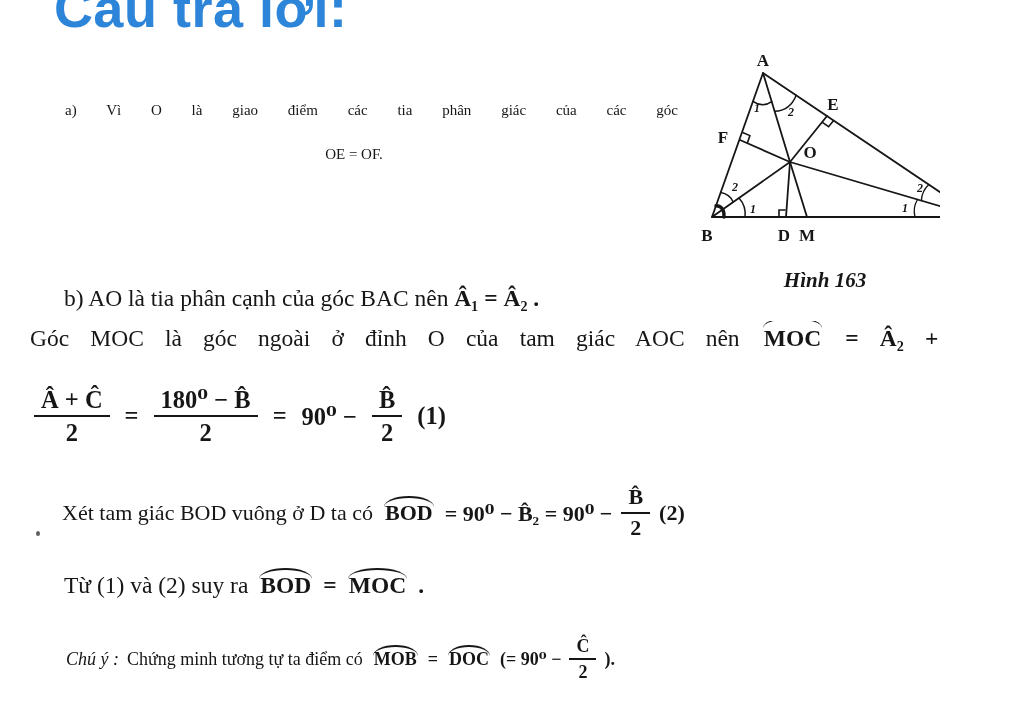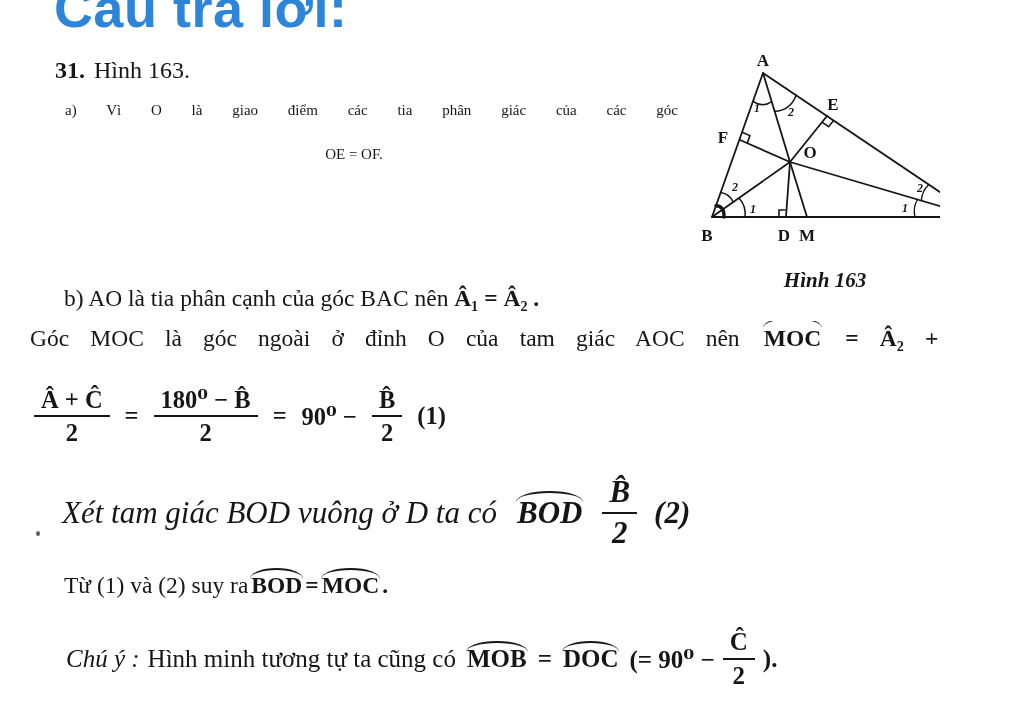--- a/index.html
+++ b/index.html
@@ -67,9 +67,6 @@
 
   <div class="blue-title">Câu trả lời:</div>
 
-  <div class="prob-head">
-    <span class="num">31.</span><span>Hình 163.</span>
-  </div>
 
   <div class="part-a">
     <div class="jline indent">a) Vì O là giao điểm các tia phân giác của các góc</div>

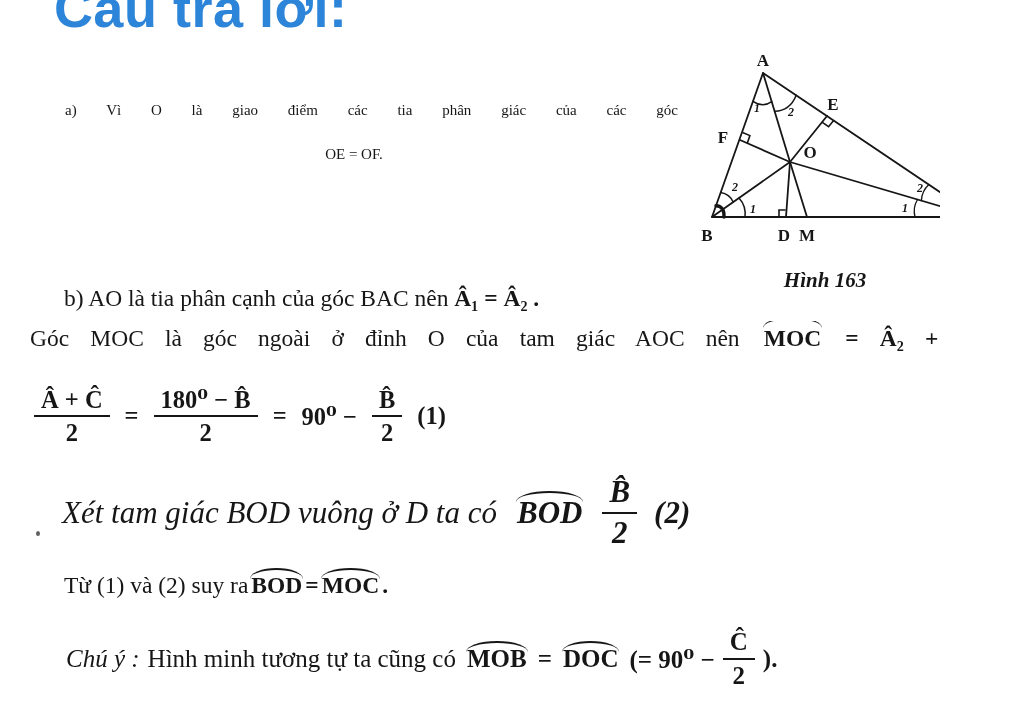--- a/index.html
+++ b/index.html
@@ -46,7 +46,7 @@
 
   .formula-row { position:absolute; display:flex; align-items:center; white-space:nowrap; }
   #formula1 { left:34px; top:372px; height:88px; font-size:24.5px; gap:15px; font-weight:bold; }
-  #bod-line  { left:62px; top:468px; height:90px; font-size:31px; gap:17px;font-style:italic; }
+  #bod-line  { left:62px; top:468px; height:90px; font-size:22px; gap:9px; }
   #conclusion{ left:64px; top:572px; font-size:23.5px; align-items:flex-start; }
   #note      { left:66px; top:620px; height:78px; font-size:25px; gap:8px;justify-content:flex-end; }
   .note-label { font-style:italic; }

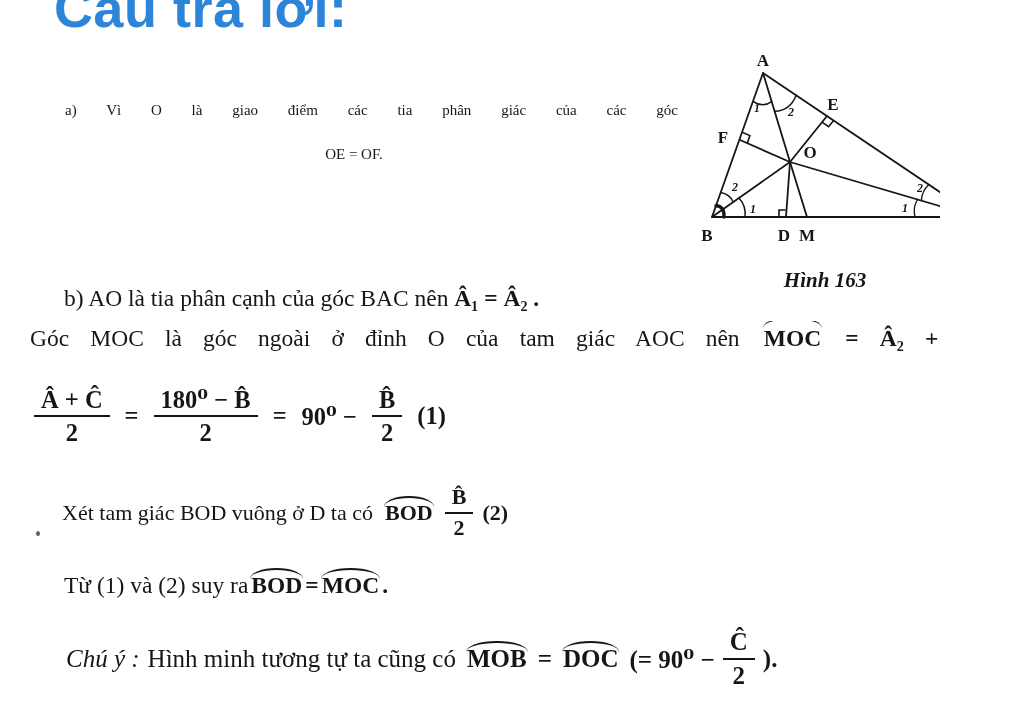--- a/index.html
+++ b/index.html
@@ -106,6 +106,7 @@
   <div class="formula-row" id="bod-line">
     <span>Xét tam giác BOD vuông ở D ta có</span>
     <span class="arc">BOD</span>
+    <span class="math">= 90⁰ − B̂₂ = 90⁰ −</span>
     <span class="frac">
       <span class="num">B̂</span>
       <span class="den">2</span>

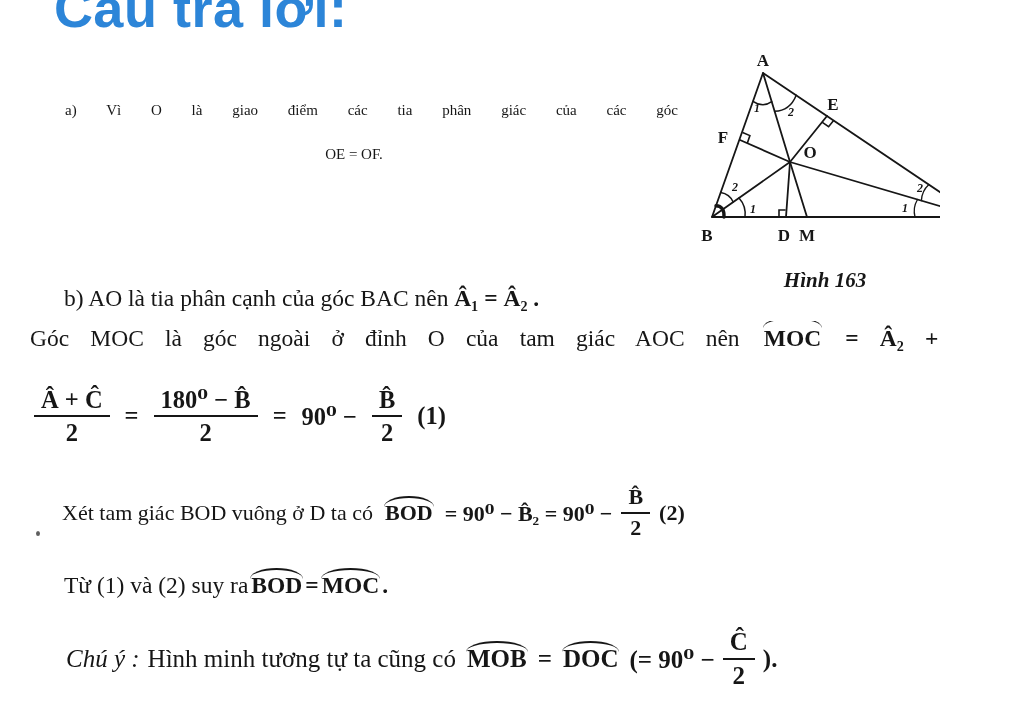--- a/index.html
+++ b/index.html
@@ -47,7 +47,7 @@
   .formula-row { position:absolute; display:flex; align-items:center; white-space:nowrap; }
   #formula1 { left:34px; top:372px; height:88px; font-size:24.5px; gap:15px; font-weight:bold; }
   #bod-line  { left:62px; top:468px; height:90px; font-size:22px; gap:9px; }
-  #conclusion{ left:64px; top:572px; font-size:23.5px; align-items:flex-start; }
+  #conclusion{ left:64px; top:572px; font-size:23.5px; gap:9px; align-items:flex-start; }
   #note      { left:66px; top:620px; height:78px; font-size:25px; gap:8px;justify-content:flex-end; }
   .note-label { font-style:italic; }
 

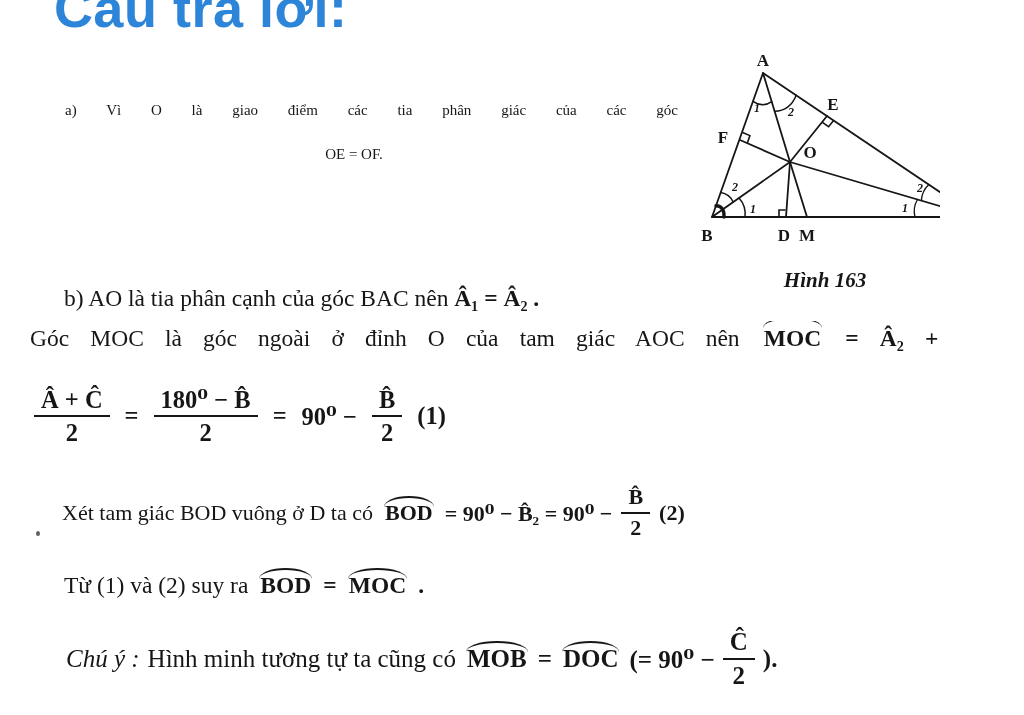--- a/index.html
+++ b/index.html
@@ -48,7 +48,7 @@
   #formula1 { left:34px; top:372px; height:88px; font-size:24.5px; gap:15px; font-weight:bold; }
   #bod-line  { left:62px; top:468px; height:90px; font-size:22px; gap:9px; }
   #conclusion{ left:64px; top:572px; font-size:23.5px; gap:9px; align-items:flex-start; }
-  #note      { left:66px; top:620px; height:78px; font-size:25px; gap:8px;justify-content:flex-end; }
+  #note      { left:66px; top:620px; height:78px; font-size:18px; gap:8px;justify-content:flex-end; }
   .note-label { font-style:italic; }
 
   .figure { position:absolute; left:680px; top:40px; width:344px; height:262px; }

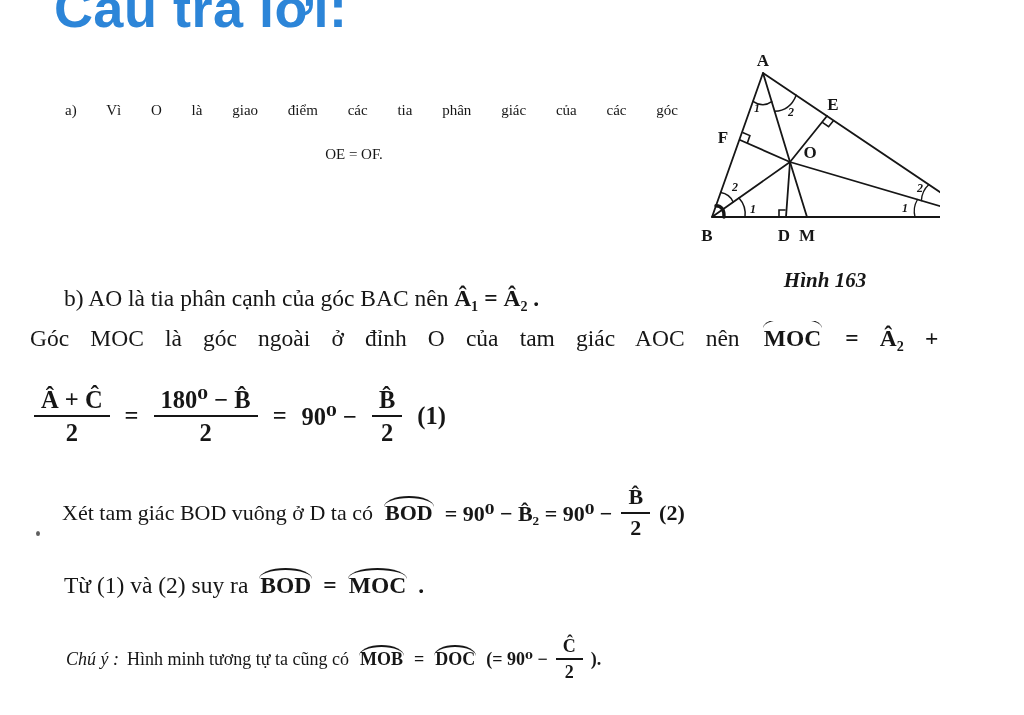--- a/index.html
+++ b/index.html
@@ -124,7 +124,7 @@
 
   <div class="formula-row" id="note">
     <span class="note-label">Chú ý :</span>
-    <span>Hình minh tương tự ta cũng có</span>
+    <span>Chứng minh tương tự ta điểm có</span>
     <span class="arc">MOB</span>
     <span class="math">=</span>
     <span class="arc">DOC</span>

